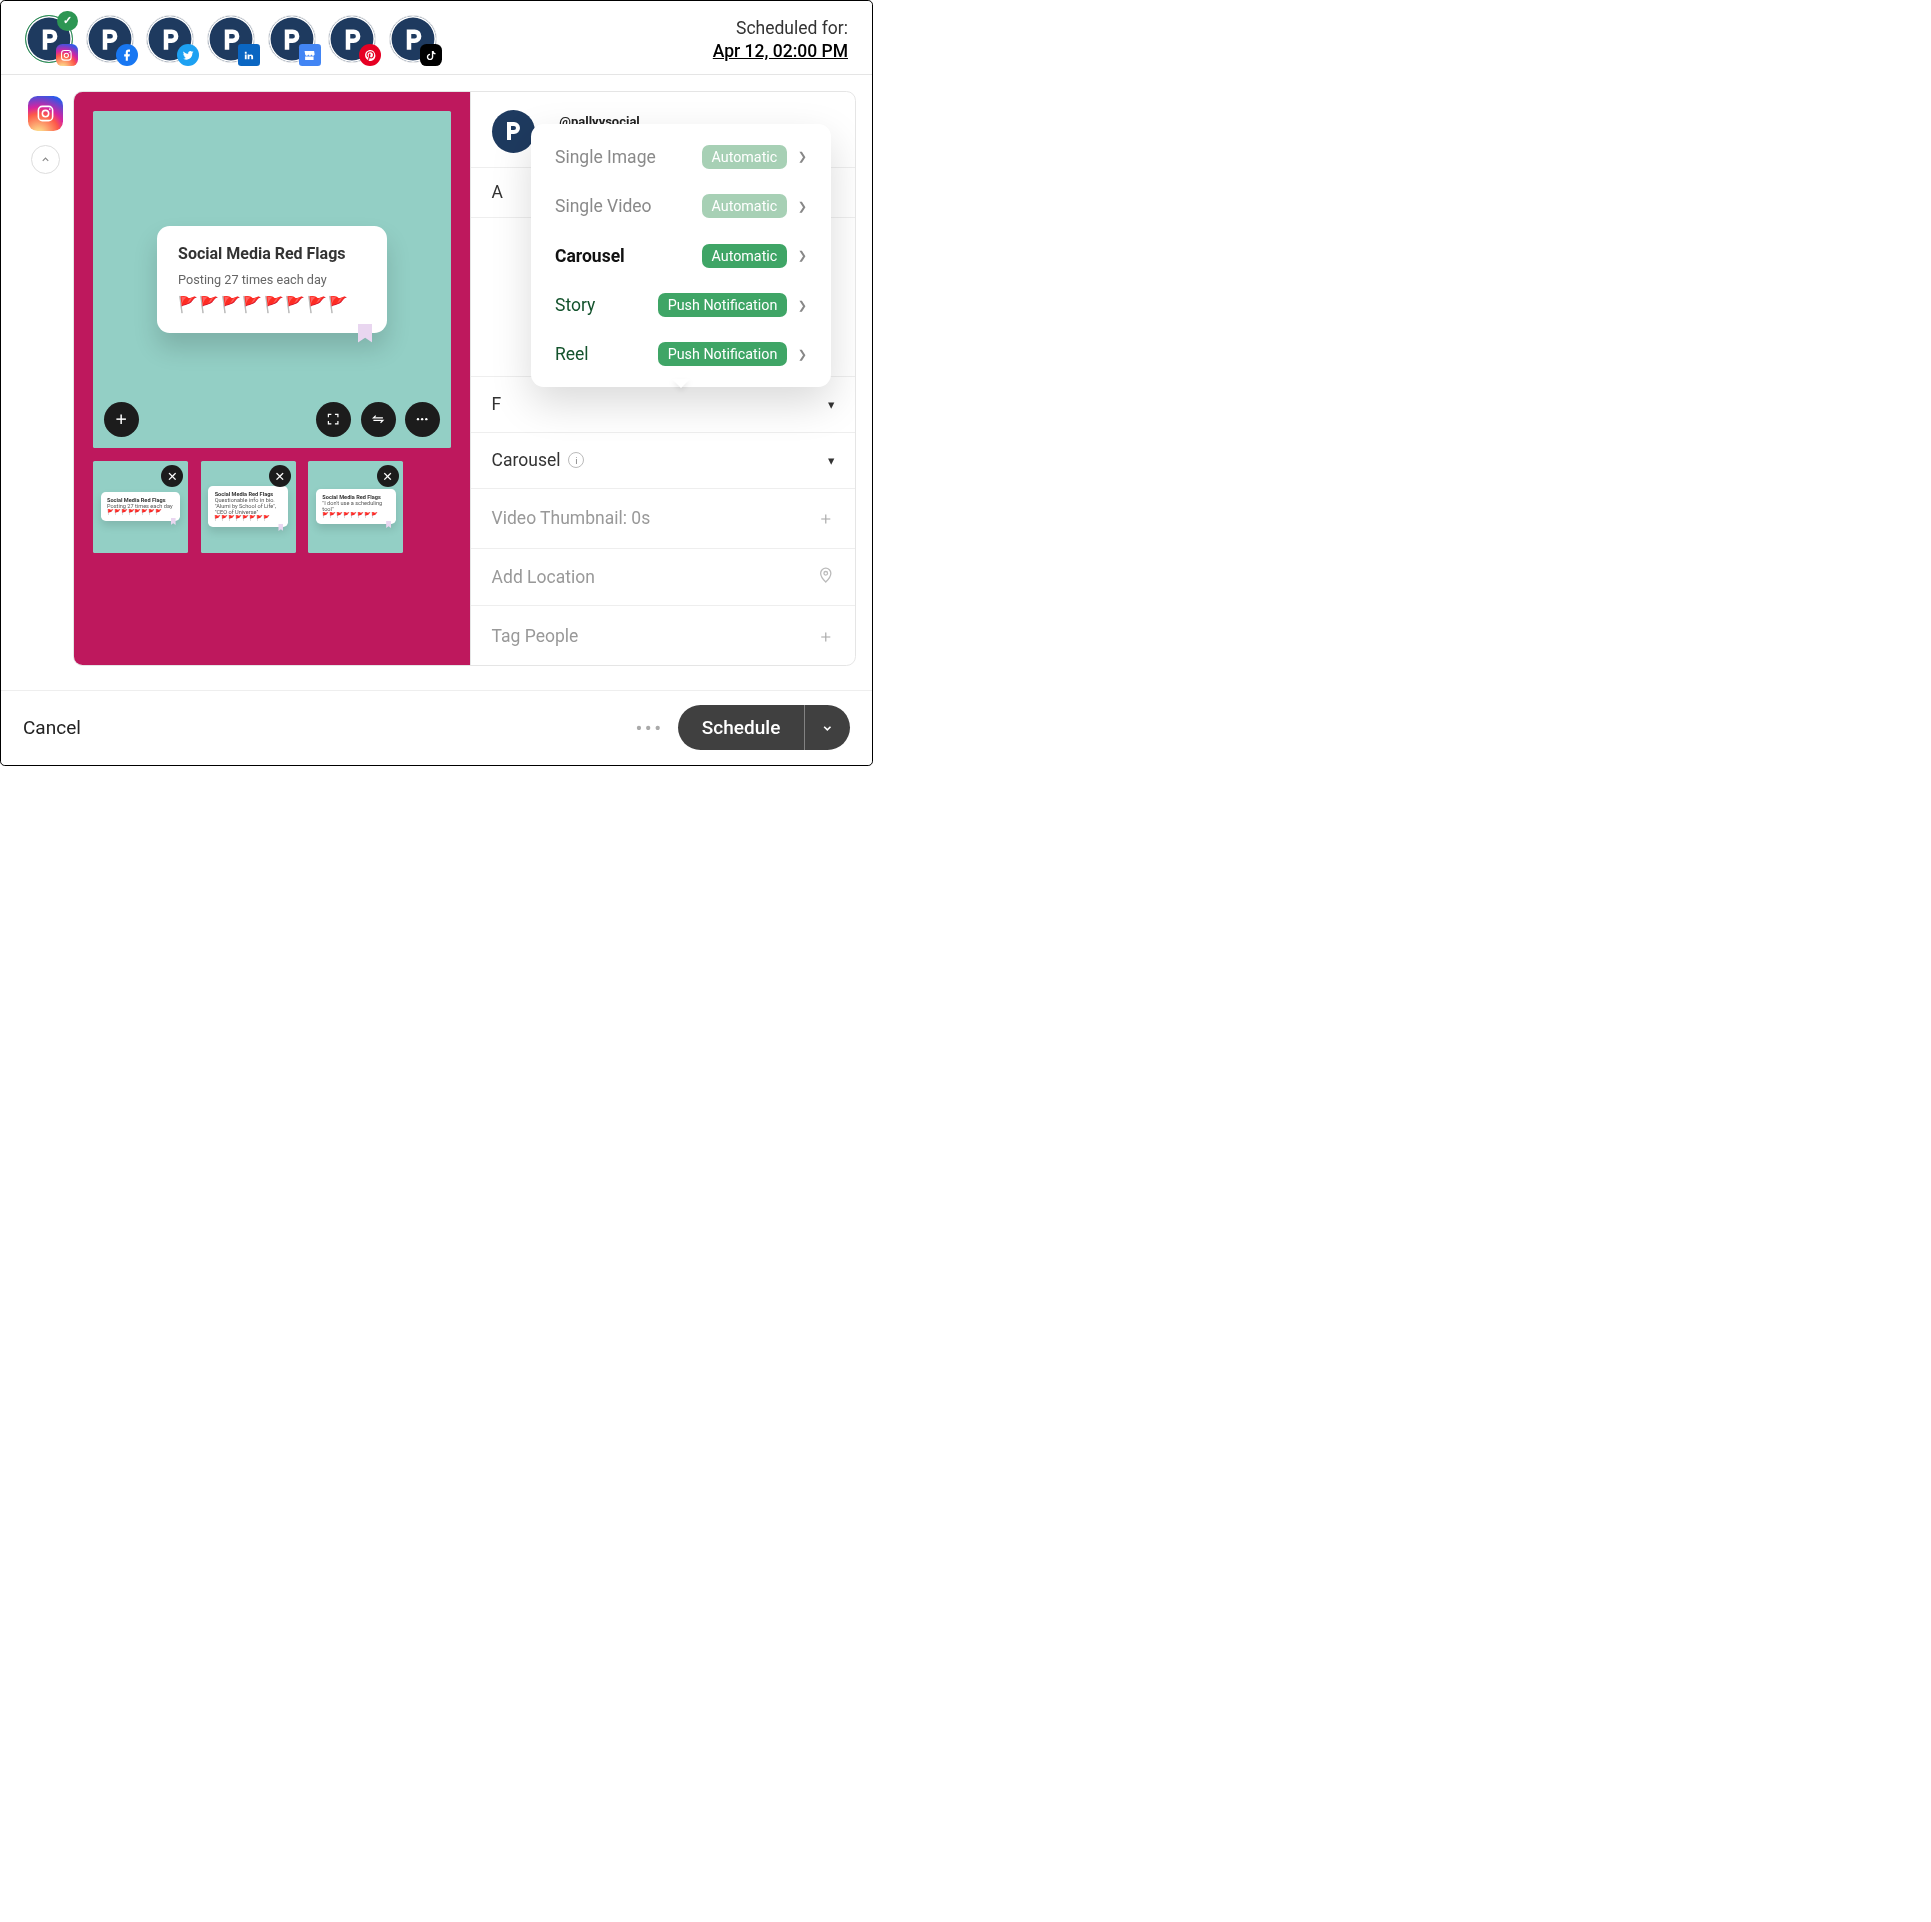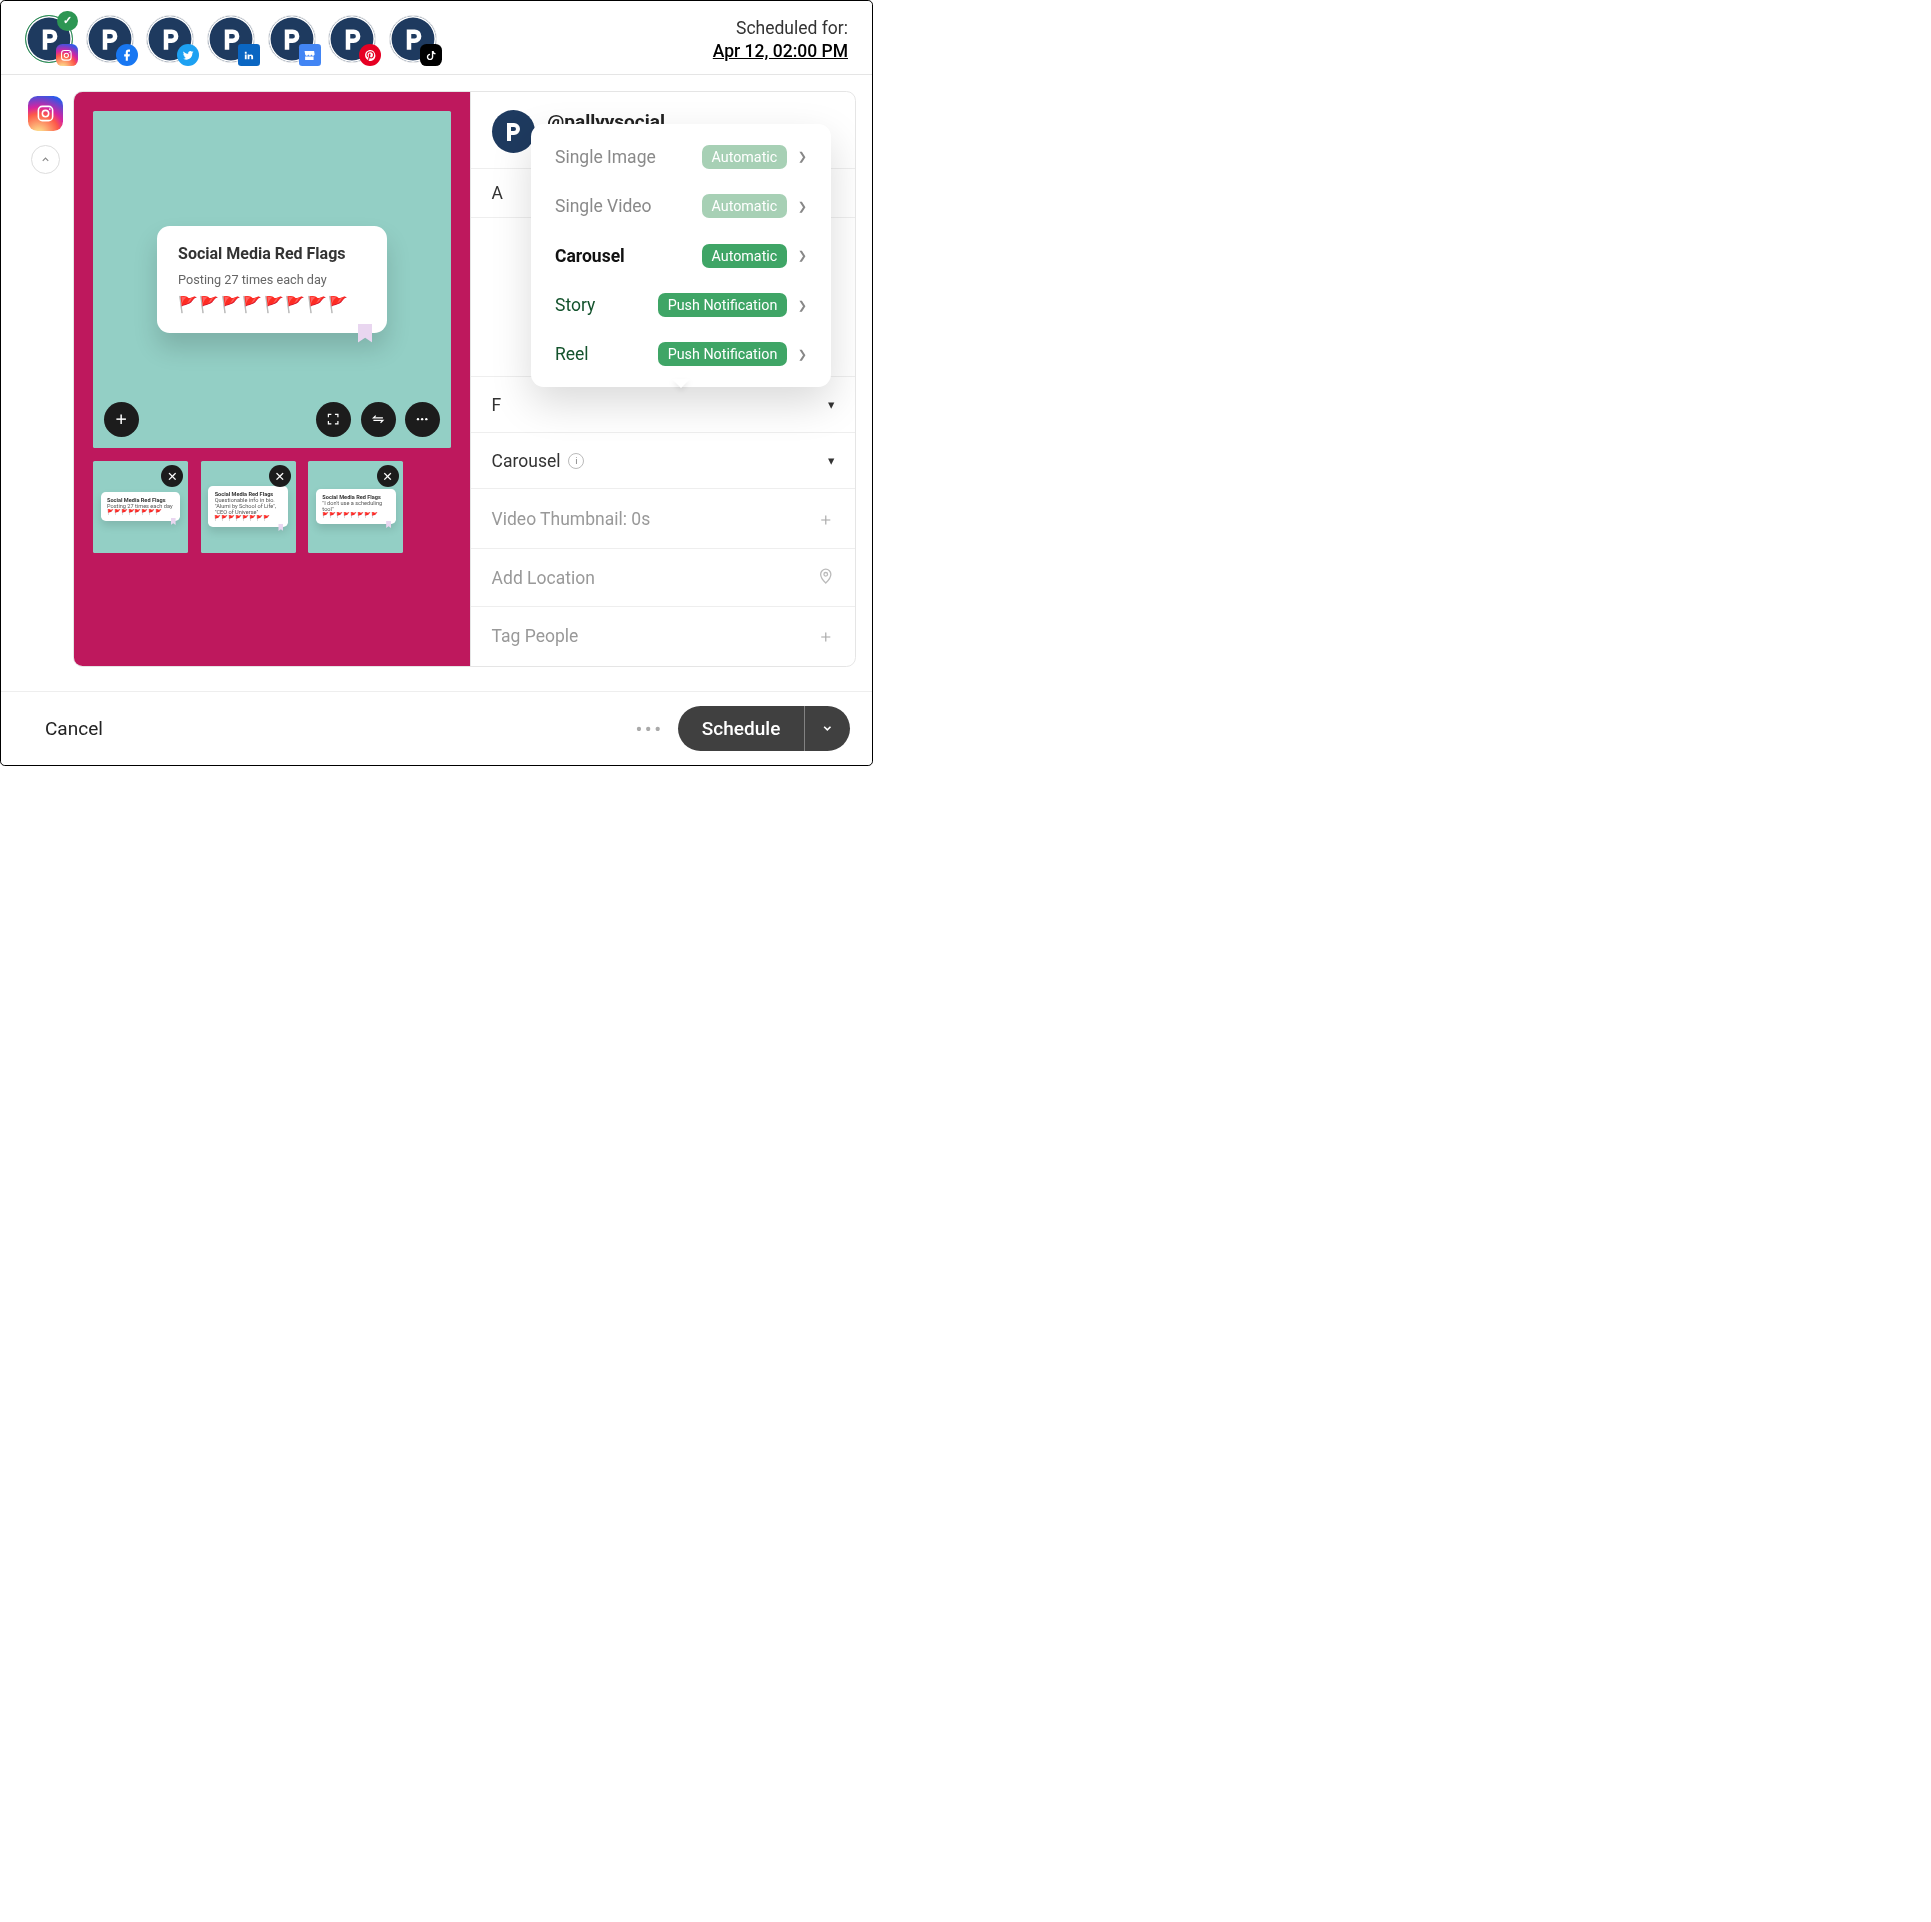--- a/index.html
+++ b/index.html
@@ -58,7 +58,7 @@
   .settings-col { flex:1; display:flex; flex-direction:column; position:relative; }
   .account-header { display:flex; align-items:center; gap:12.7px; padding: 17.5px 20.6px 14.3px; }
   .account-header .avatar { width:43px; height:43px; border-radius:50%; background:#1e3a5f; display:flex; align-items:center; justify-content:center; }
-  .account-header .handle { font-size:19px; font-weight:700; color:#222; }
+  .account-header .handle { font-size:13px; font-weight:700; color:#222;margin-left:12px; }
   .account-header .platform { font-size:16px; color:#777; margin-top:1.6px; }
 
   .hidden-row { padding: 14.3px 20.6px; border-top:0.8px solid #eee; color:#333; font-size:17.5px; }

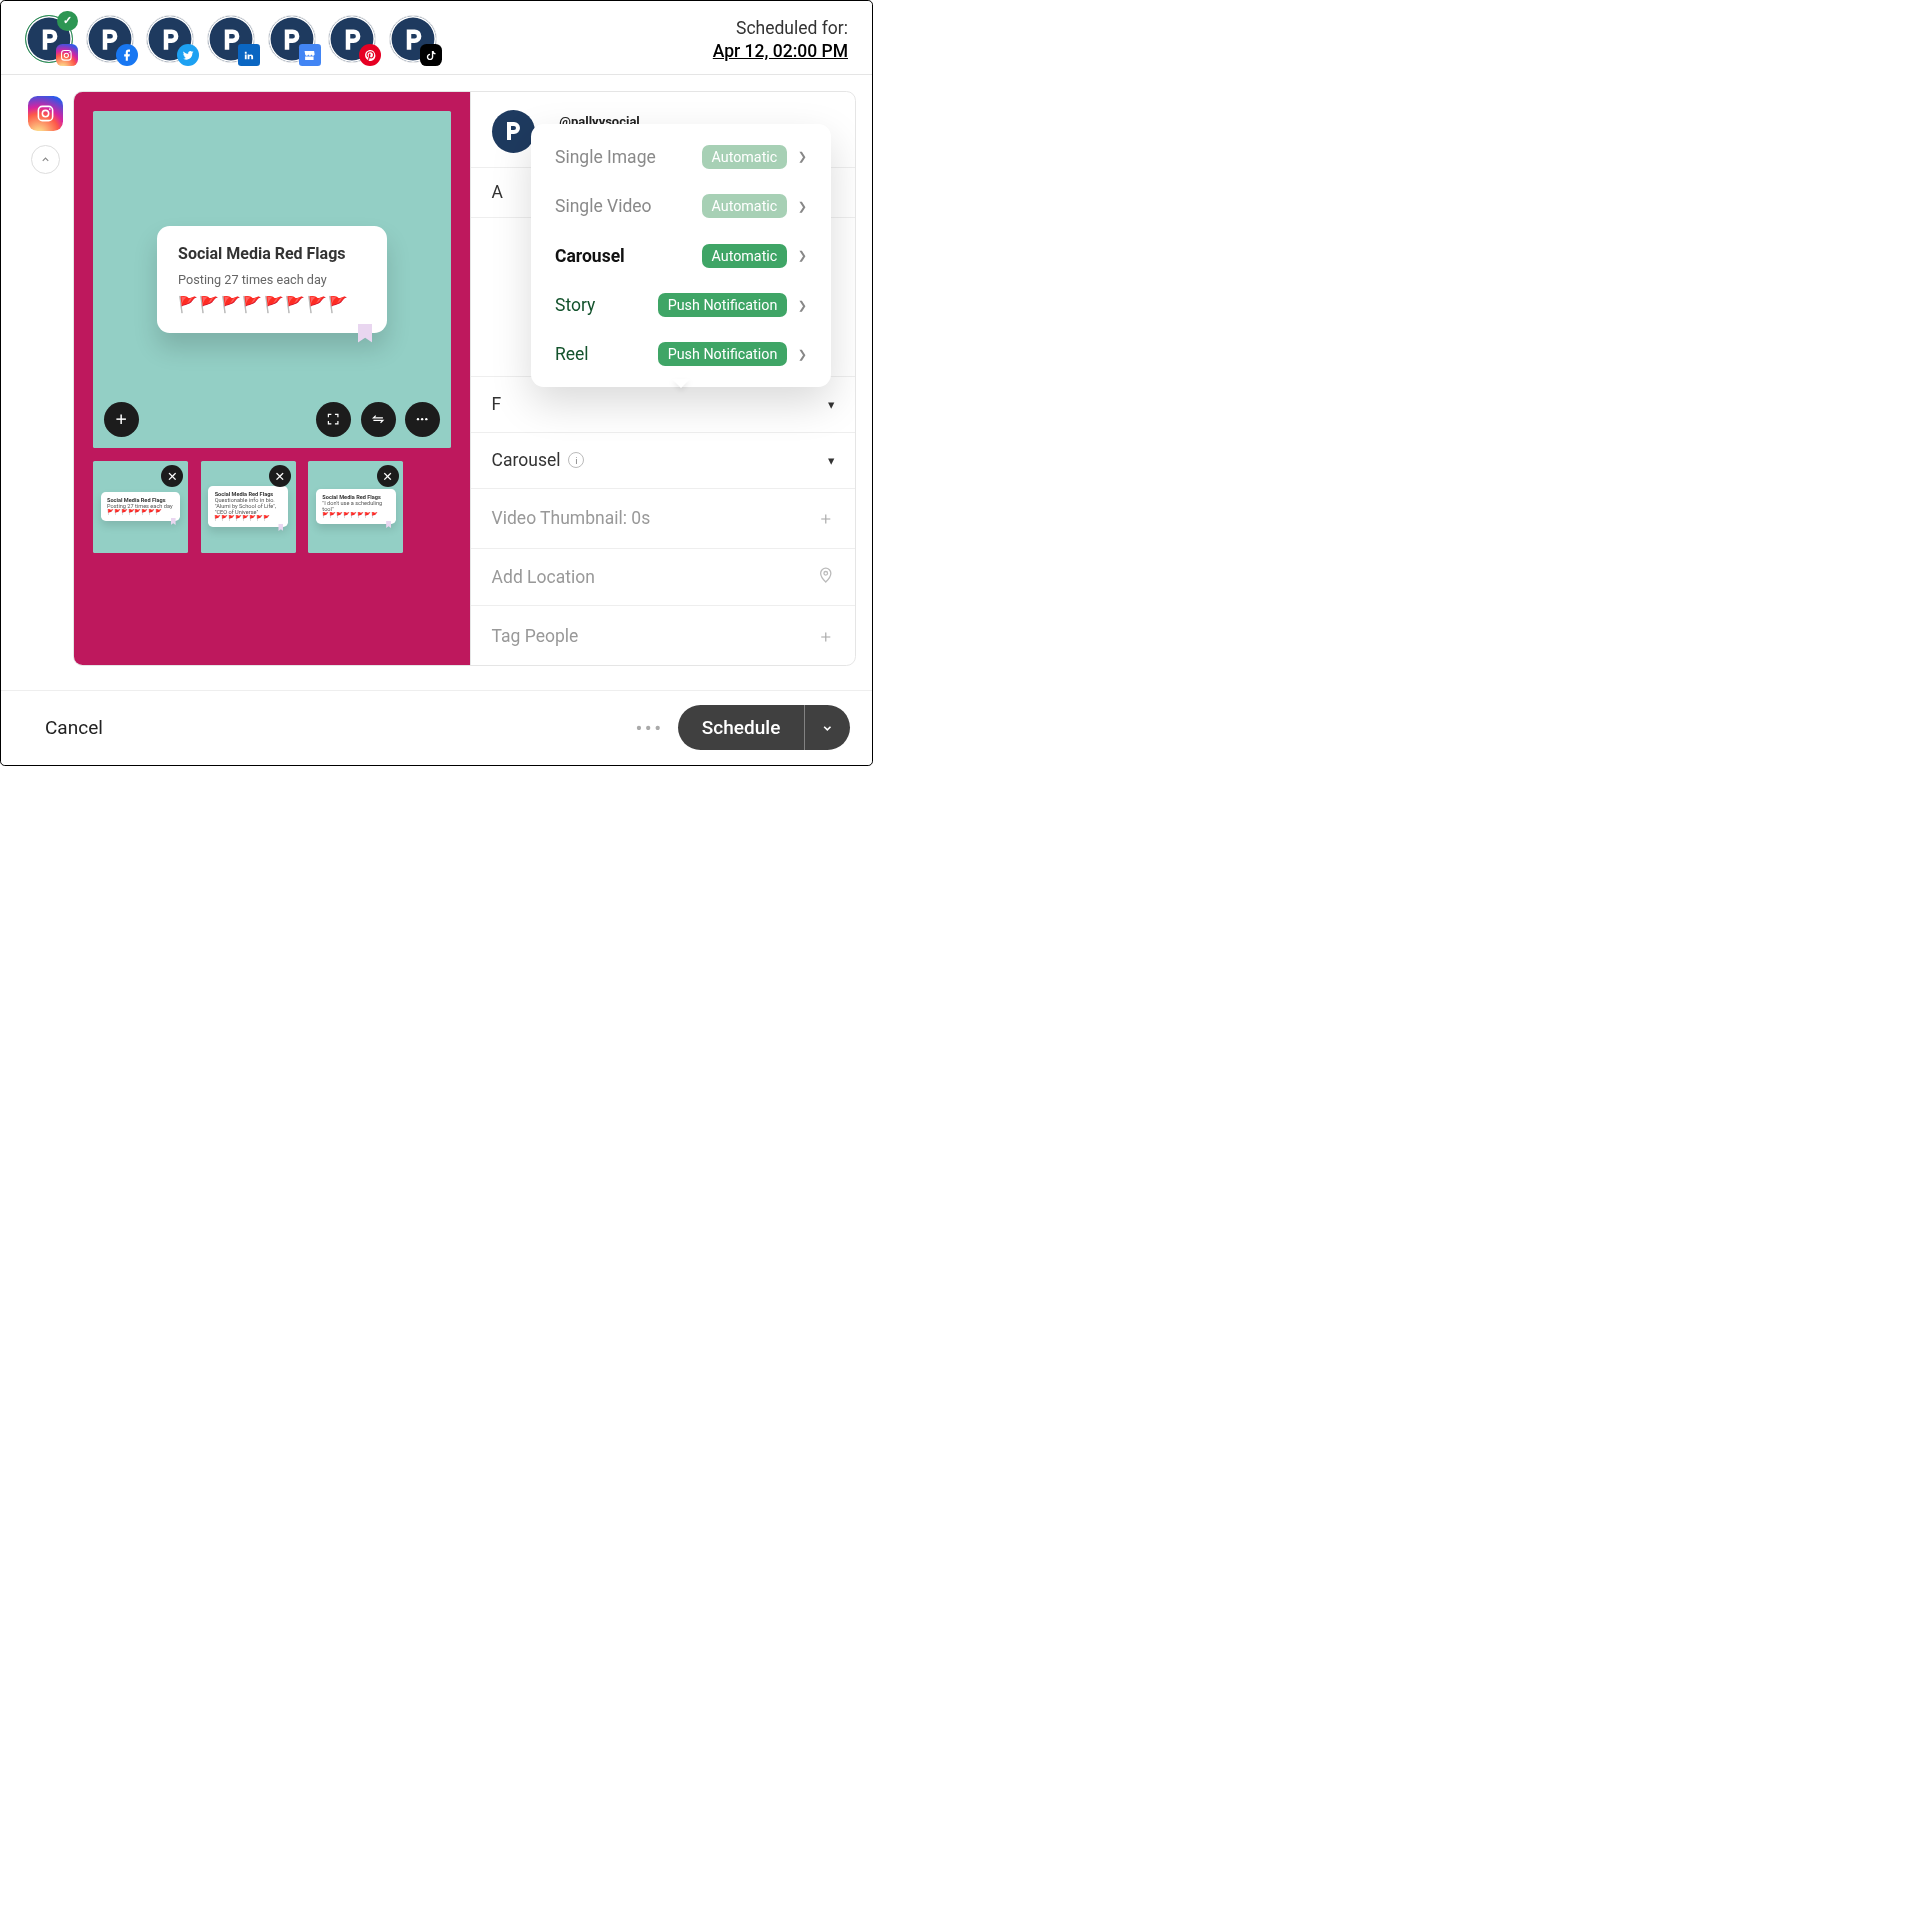--- a/index.html
+++ b/index.html
@@ -84,7 +84,7 @@
 
   
   .footer { display:flex; align-items:center; justify-content:space-between; padding: 14.3px 22px; border-top:0.8px solid #eee; }
-  .footer .cancel { font-size:19px; color:#222; cursor:pointer;margin-left:22px; }
+  .footer .cancel { font-size:19px; color:#222; cursor:pointer; }
   .footer-right { display:flex; align-items:center; gap:14.3px; }
   .dots { color:#aaa; font-size:20.6px; letter-spacing:2.4px; cursor:pointer; }
   .schedule-btn { display:flex; align-items:stretch; background:#404040; border-radius: 793px; overflow:hidden; color:#fff; cursor:pointer; }

